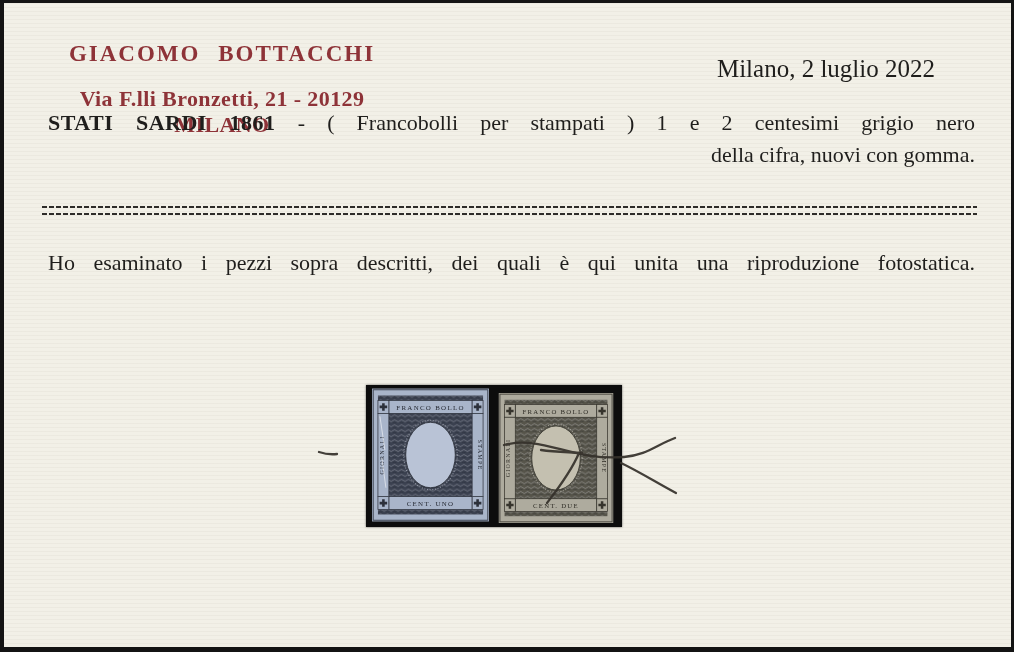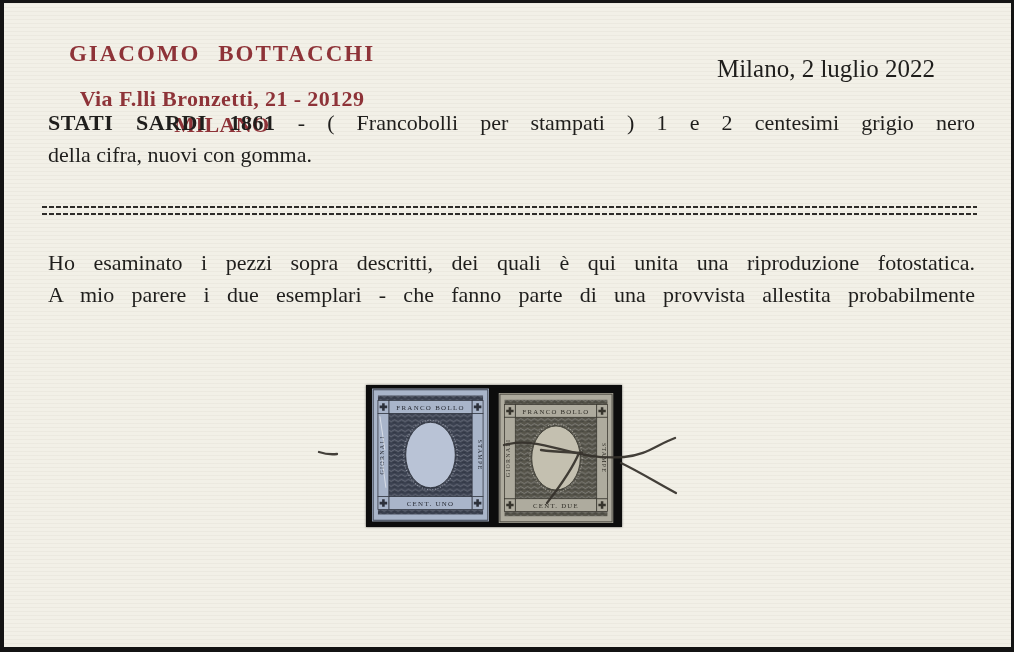--- a/index.html
+++ b/index.html
@@ -43,7 +43,7 @@
     font-size:22px; line-height:32px;
   }
   .para .jline{ text-align:justify; text-align-last:justify; white-space:nowrap; }
-  .para .lline{ text-align:left; }
+  .para .lline{ text-align:right; }
   .para1{ top:104px; }
   .para2{ top:220px;margin-top:24px; }
   .bold-lead{ font-weight:bold; letter-spacing:0.5px; }

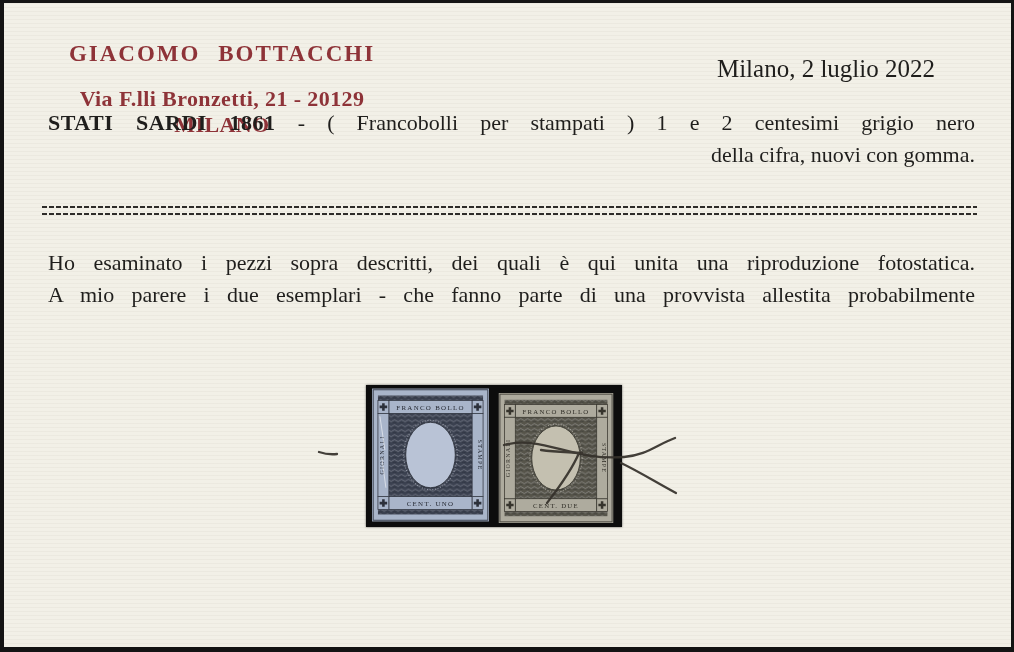--- a/index.html
+++ b/index.html
@@ -88,7 +88,6 @@
 
   <div class="para para2">
     <div class="jline">Ho esaminato i pezzi sopra descritti, dei quali è qui unita una riproduzione fotostatica.</div>
-    <div class="jline">A mio parere i due esemplari - che fanno parte di una provvista allestita probabilmente</div>
   </div>
 
   <div class="stamps-area">

